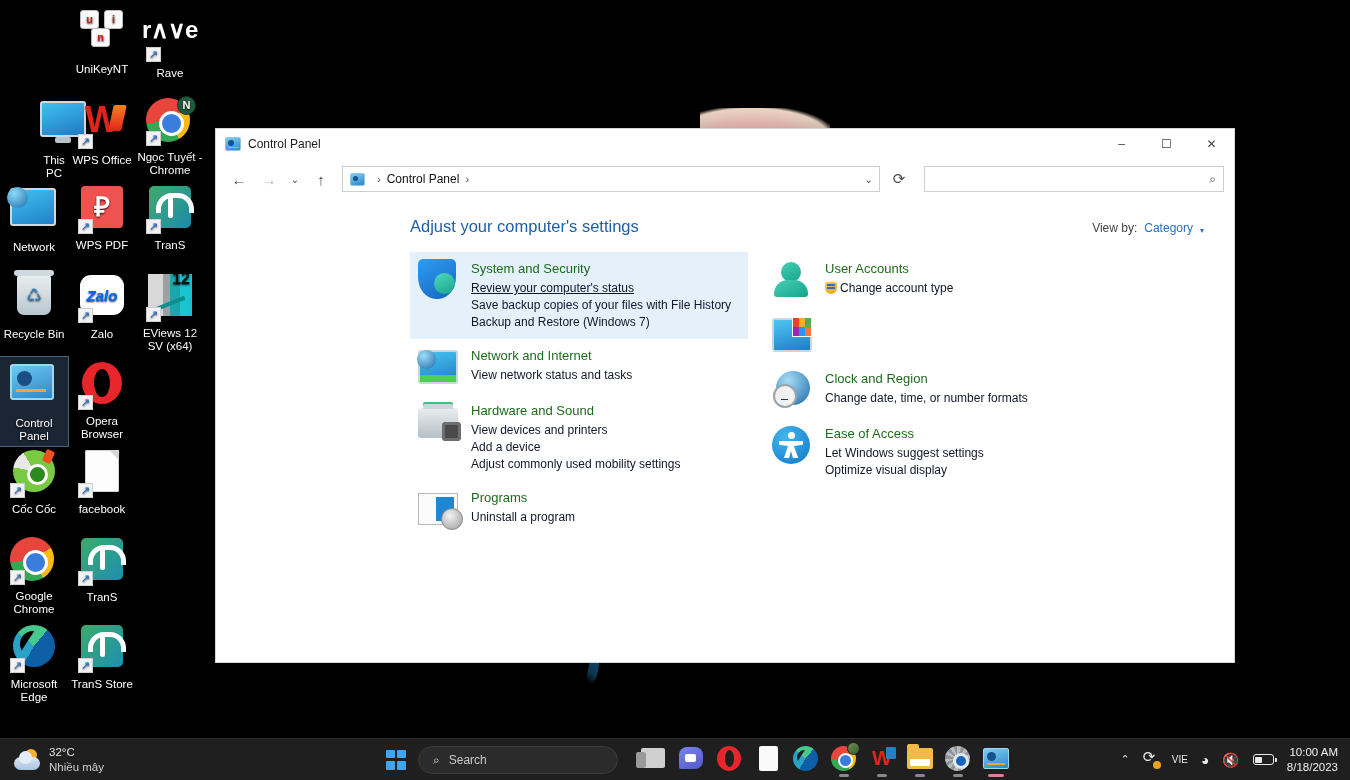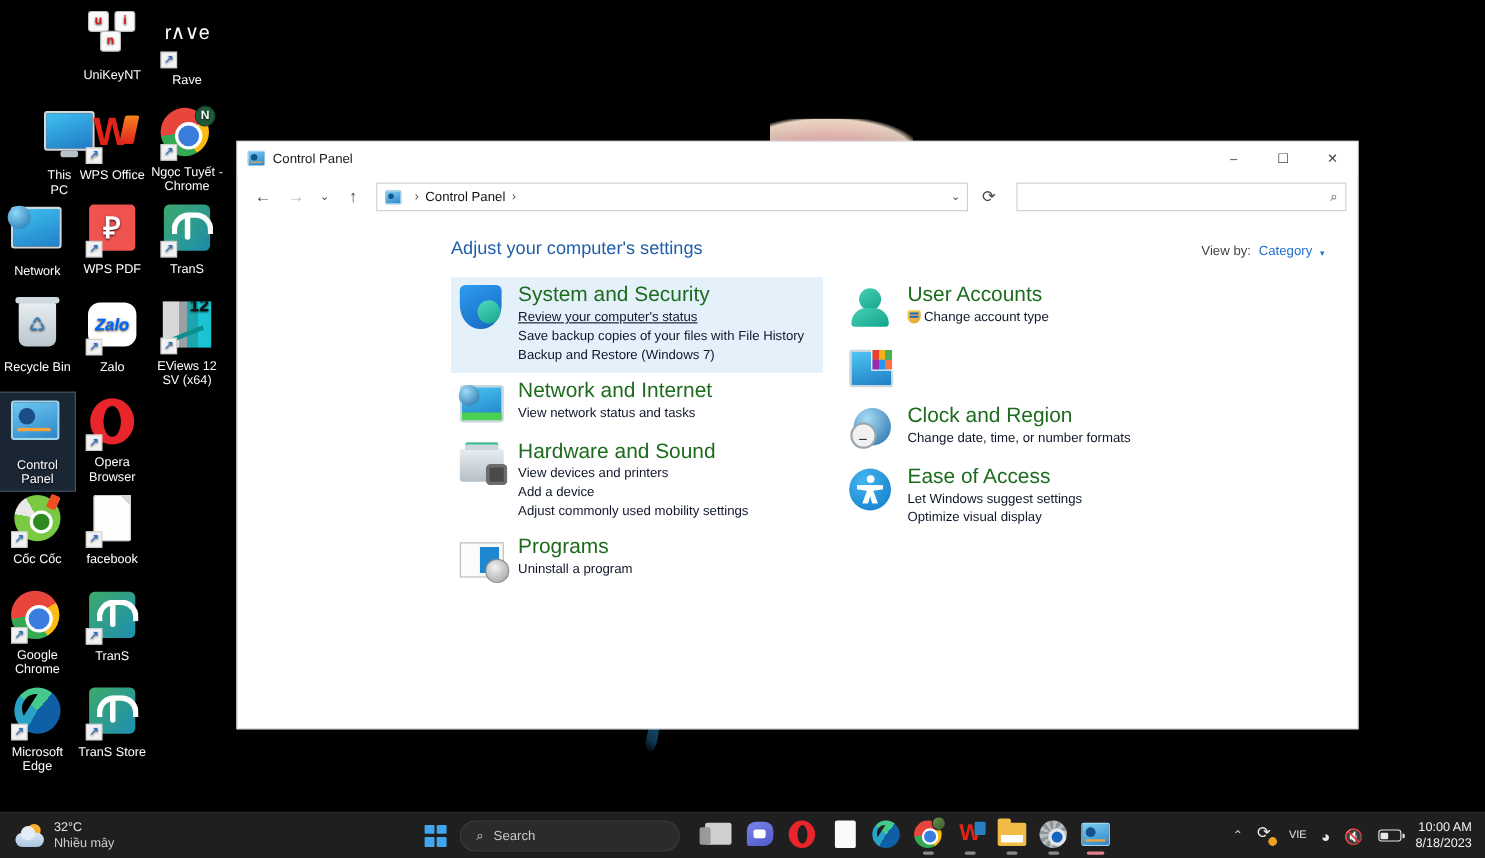--- a/index.html
+++ b/index.html
@@ -62,7 +62,7 @@
   .ic-unikey .k2 { left:26px; top:0; }
   .ic-unikey .k3 { left:13px; top:18px; }
 
-  .ic-rave { width:48px; height:30px; margin-top:8px; color:#fff; font-weight:normal; font-size:18px;
+  .ic-rave { width:48px; height:30px; margin-top:8px; color:#fff; font-weight:bold; font-size:24px;
      letter-spacing:-.5px; display:flex; align-items:center; justify-content:center; }
 
   .ic-pc { width:46px; height:36px; margin-top:5px; background:linear-gradient(160deg,#3fc0f0,#1f79c4);

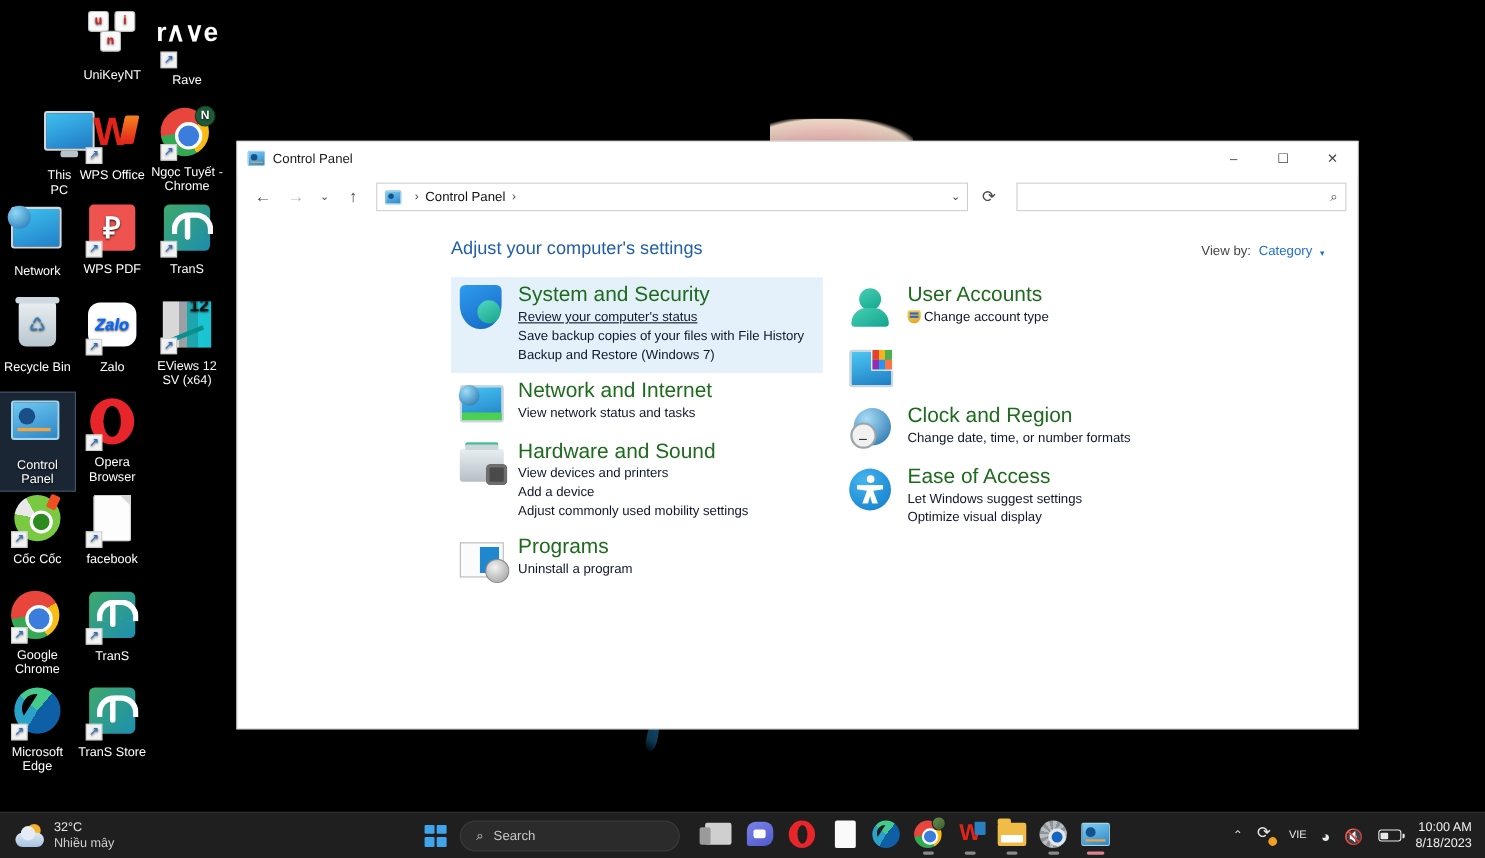--- a/index.html
+++ b/index.html
@@ -219,7 +219,7 @@
   .cat.hl { background: #e4f1fb; }
   .cat-ico { width: 40px; height: 40px; flex: none; position: relative; margin-top: 1px; }
   .cat-txt { padding-top: 1px; }
-  .cat-title { font-size: 19px; color: #1d6b1d; margin-bottom: 2px; line-height: 19px; }
+  .cat-title { font-size: 13px; color: #1d6b1d; margin-bottom: 2px; line-height: 19px; }
   .cat-link { font-size: 12px; color: #0f172a; line-height: 17px; display: block; }
   .cat-link.u { text-decoration: underline; }
   .cat-link .shieldglyph {

